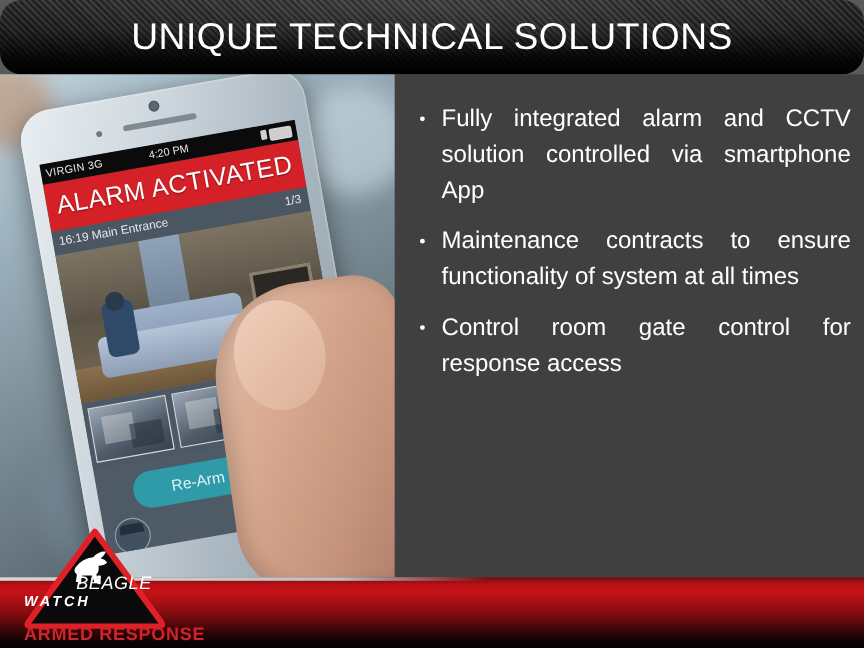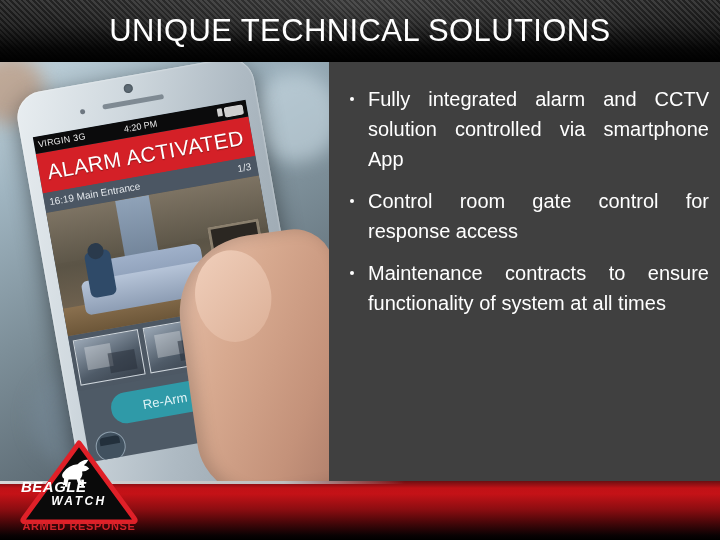--- a/index.html
+++ b/index.html
@@ -23,6 +23,7 @@
       repeating-linear-gradient(-45deg,rgba(255,255,255,.06) 0px,rgba(255,255,255,.06) 3px,rgba(0,0,0,.10) 3px,rgba(0,0,0,.10) 7px),
       #262626;
     overflow:hidden;
+    border-radius:18px;
   }
   #header:after{
     content:"";position:absolute;left:0;top:0;width:720px;height:62px;

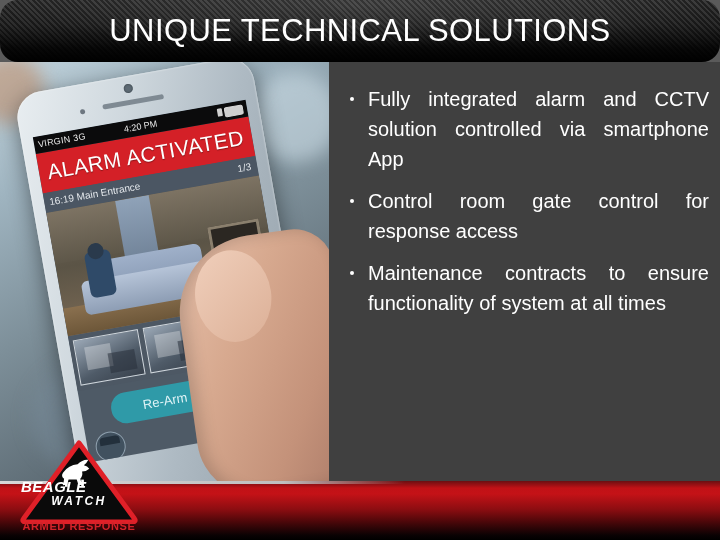--- a/index.html
+++ b/index.html
@@ -287,12 +287,12 @@
 
       <div class="bullet">
         <span class="dot"></span>
-        <span class="txt">Control room gate control for response access</span>
+        <span class="txt">Maintenance contracts to ensure functionality of system at all times</span>
       </div>
 
       <div class="bullet">
         <span class="dot"></span>
-        <span class="txt">Maintenance contracts to ensure functionality of system at all times</span>
+        <span class="txt">Control room gate control for response access</span>
       </div>
 
     </div>

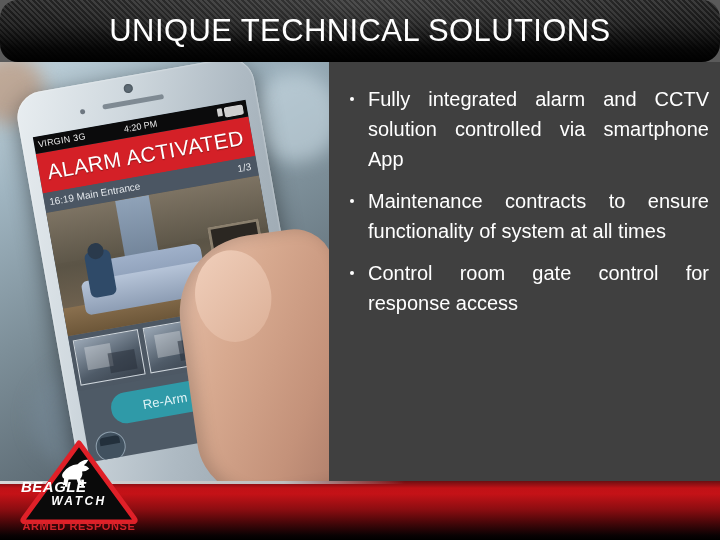--- a/index.html
+++ b/index.html
@@ -201,8 +201,8 @@
     white-space:nowrap;
   }
   #logo .brand-b{
-    position:absolute;left:1px;top:40px;width:118px;
-    color:#ffffff;font-size:15px;font-weight:bold;font-style:italic;letter-spacing:.5px;
+    position:absolute;left:16px;top:40px;width:118px;text-align:center;
+    color:#ffffff;font-size:15px;font-weight:normal;font-style:italic;letter-spacing:.5px;
     line-height:14px;
   }
   #logo .brand-w{

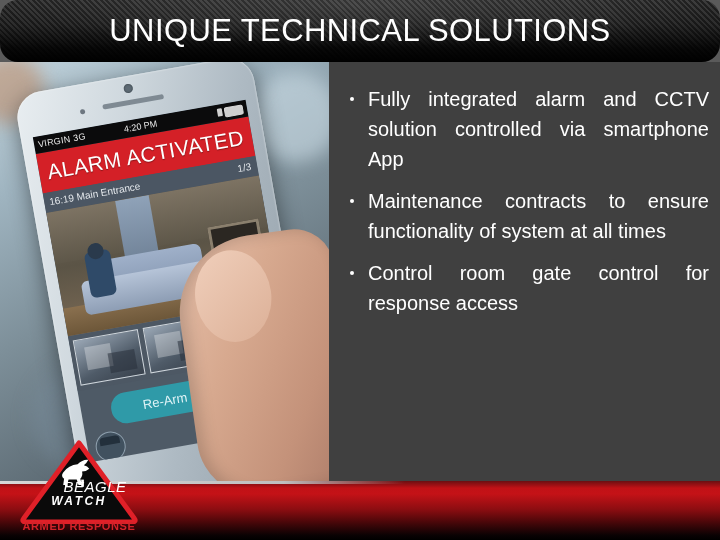--- a/index.html
+++ b/index.html
@@ -206,7 +206,7 @@
     line-height:14px;
   }
   #logo .brand-w{
-    position:absolute;left:0;top:55px;width:118px;text-align:center;
+    position:absolute;left:0;top:55px;width:118px;text-align:left;
     color:#ffffff;font-size:12px;font-weight:bold;font-style:italic;letter-spacing:2.5px;
     line-height:12px;
   }

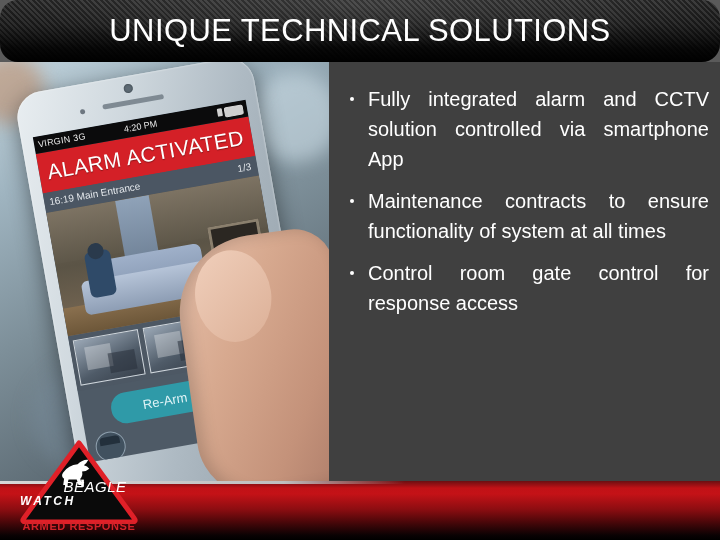--- a/index.html
+++ b/index.html
@@ -197,7 +197,7 @@
   }
   #logo .armed{
     position:absolute;left:0;top:80px;width:118px;text-align:center;
-    color:#d2232a;font-size:11px;font-weight:bold;letter-spacing:.6px;
+    color:#d2232a;font-size:15px;font-weight:bold;letter-spacing:.6px;
     white-space:nowrap;
   }
   #logo .brand-b{

